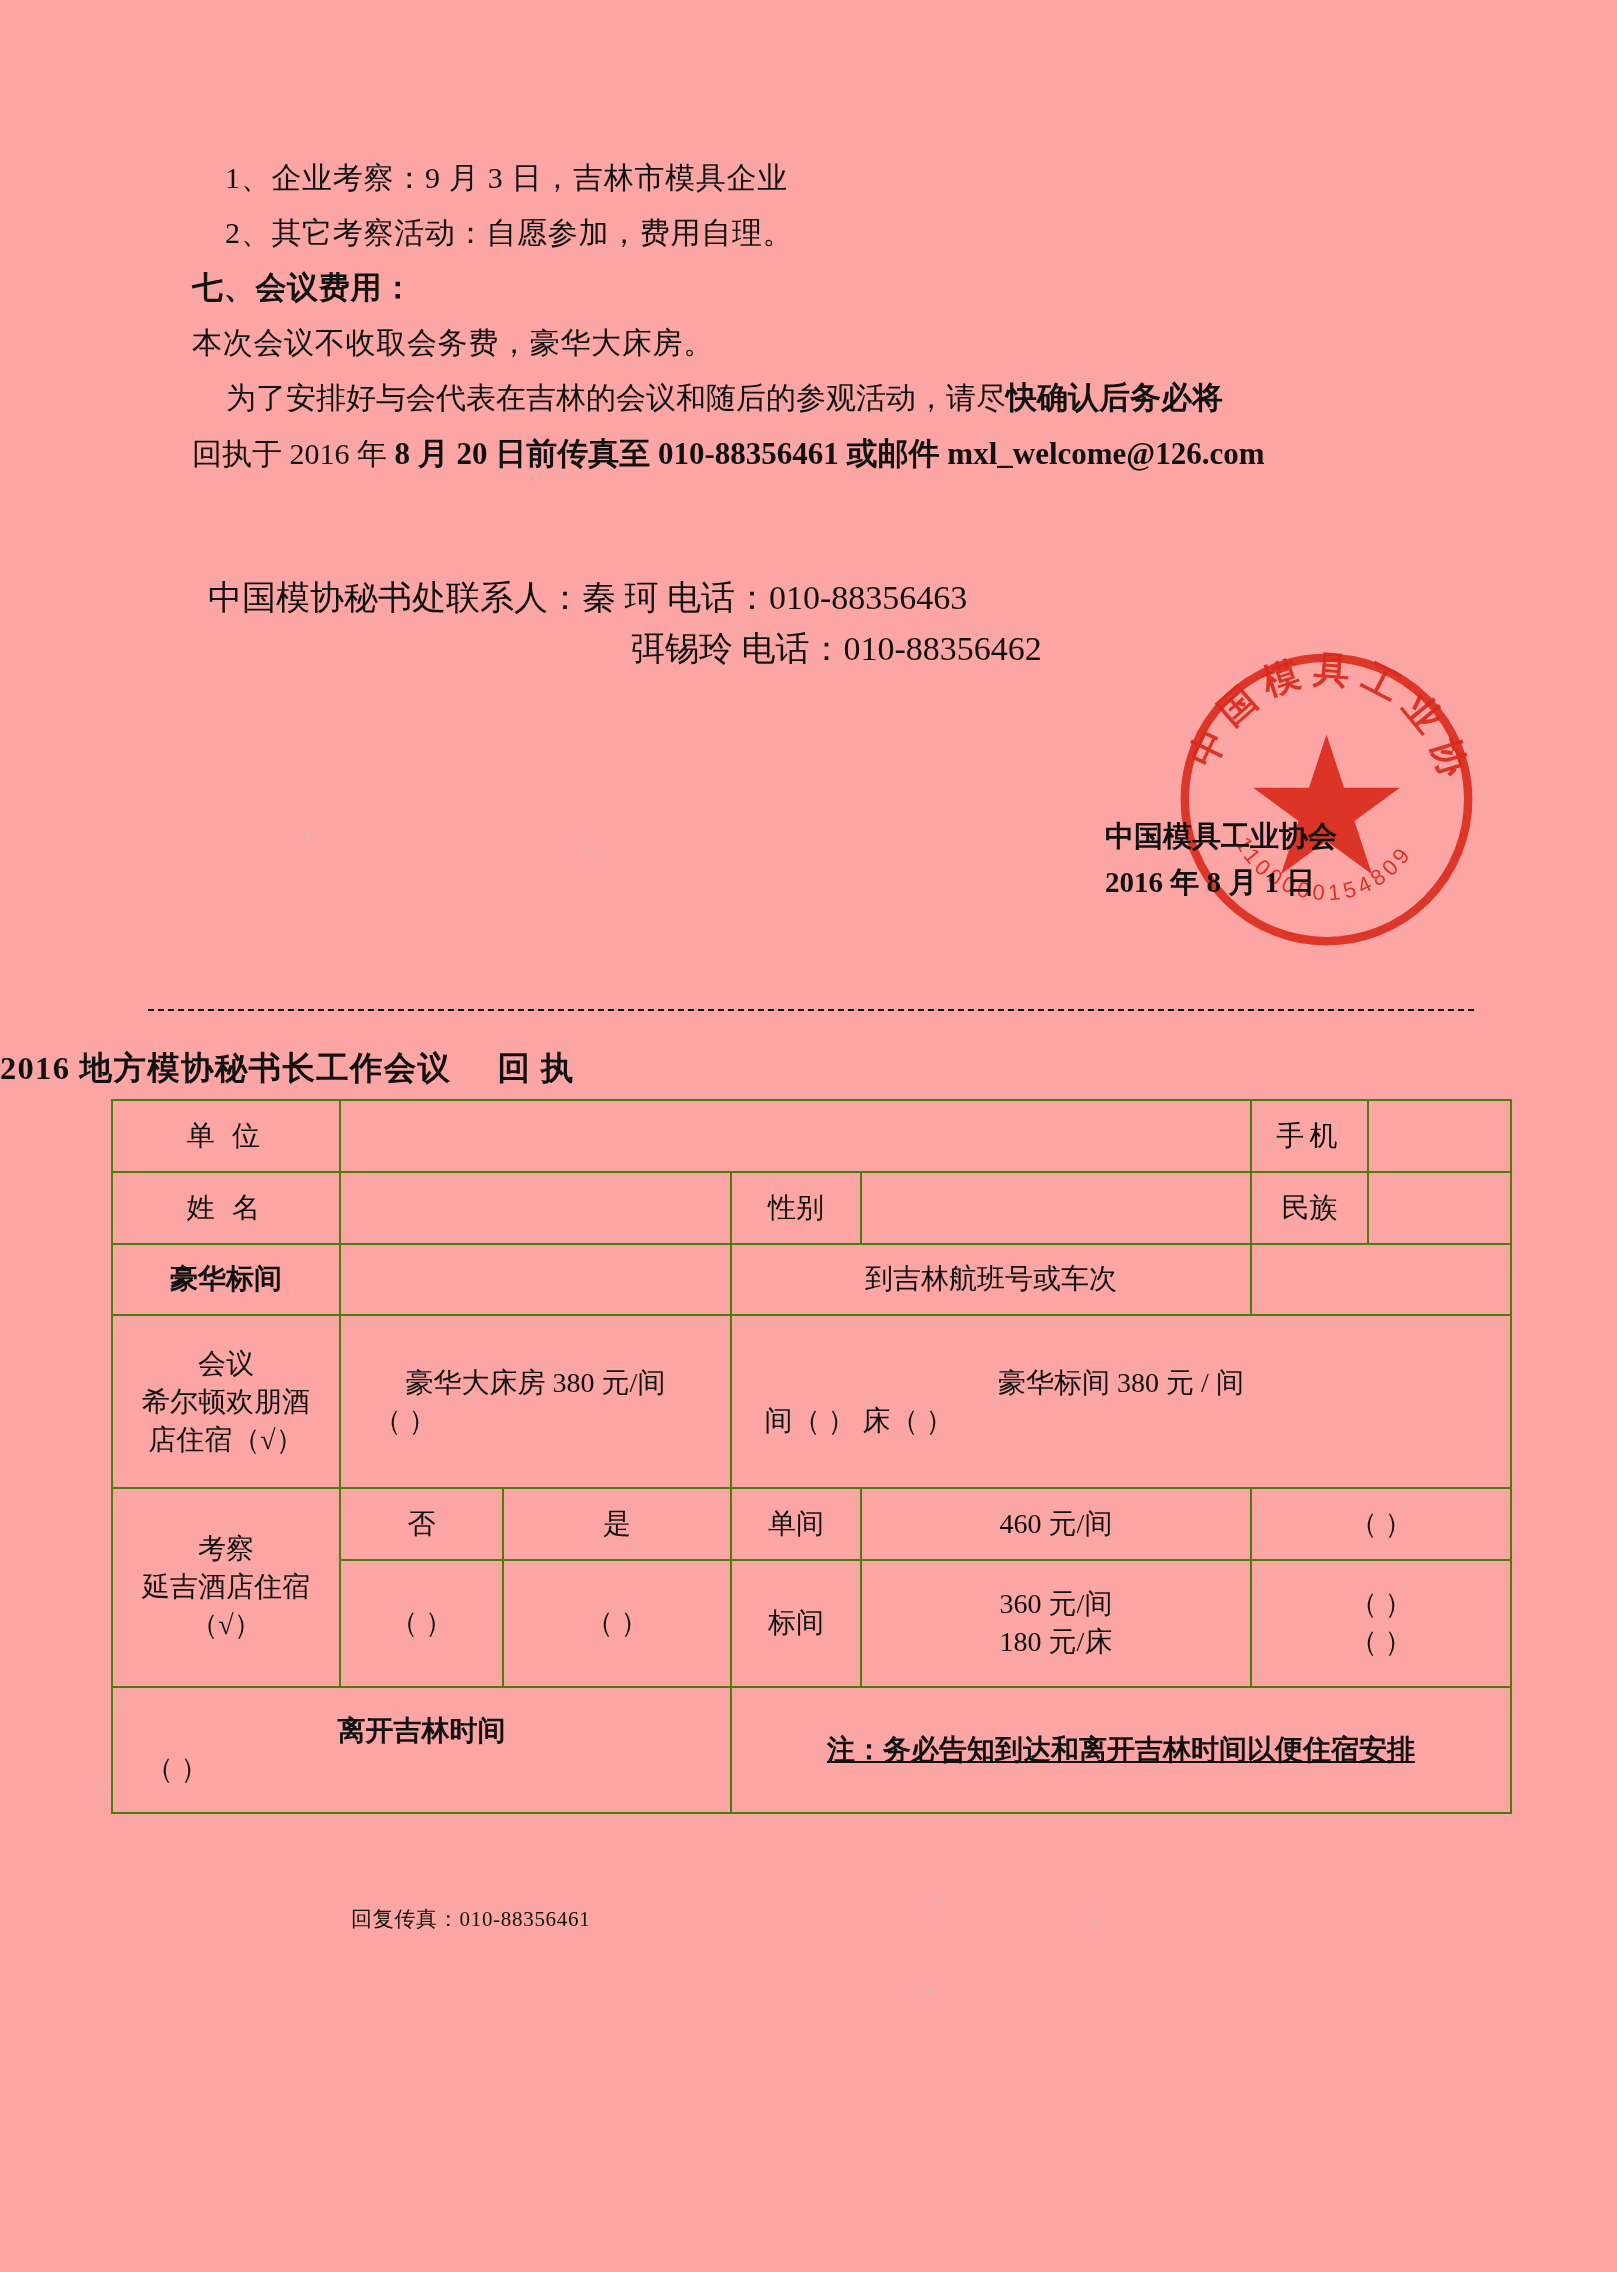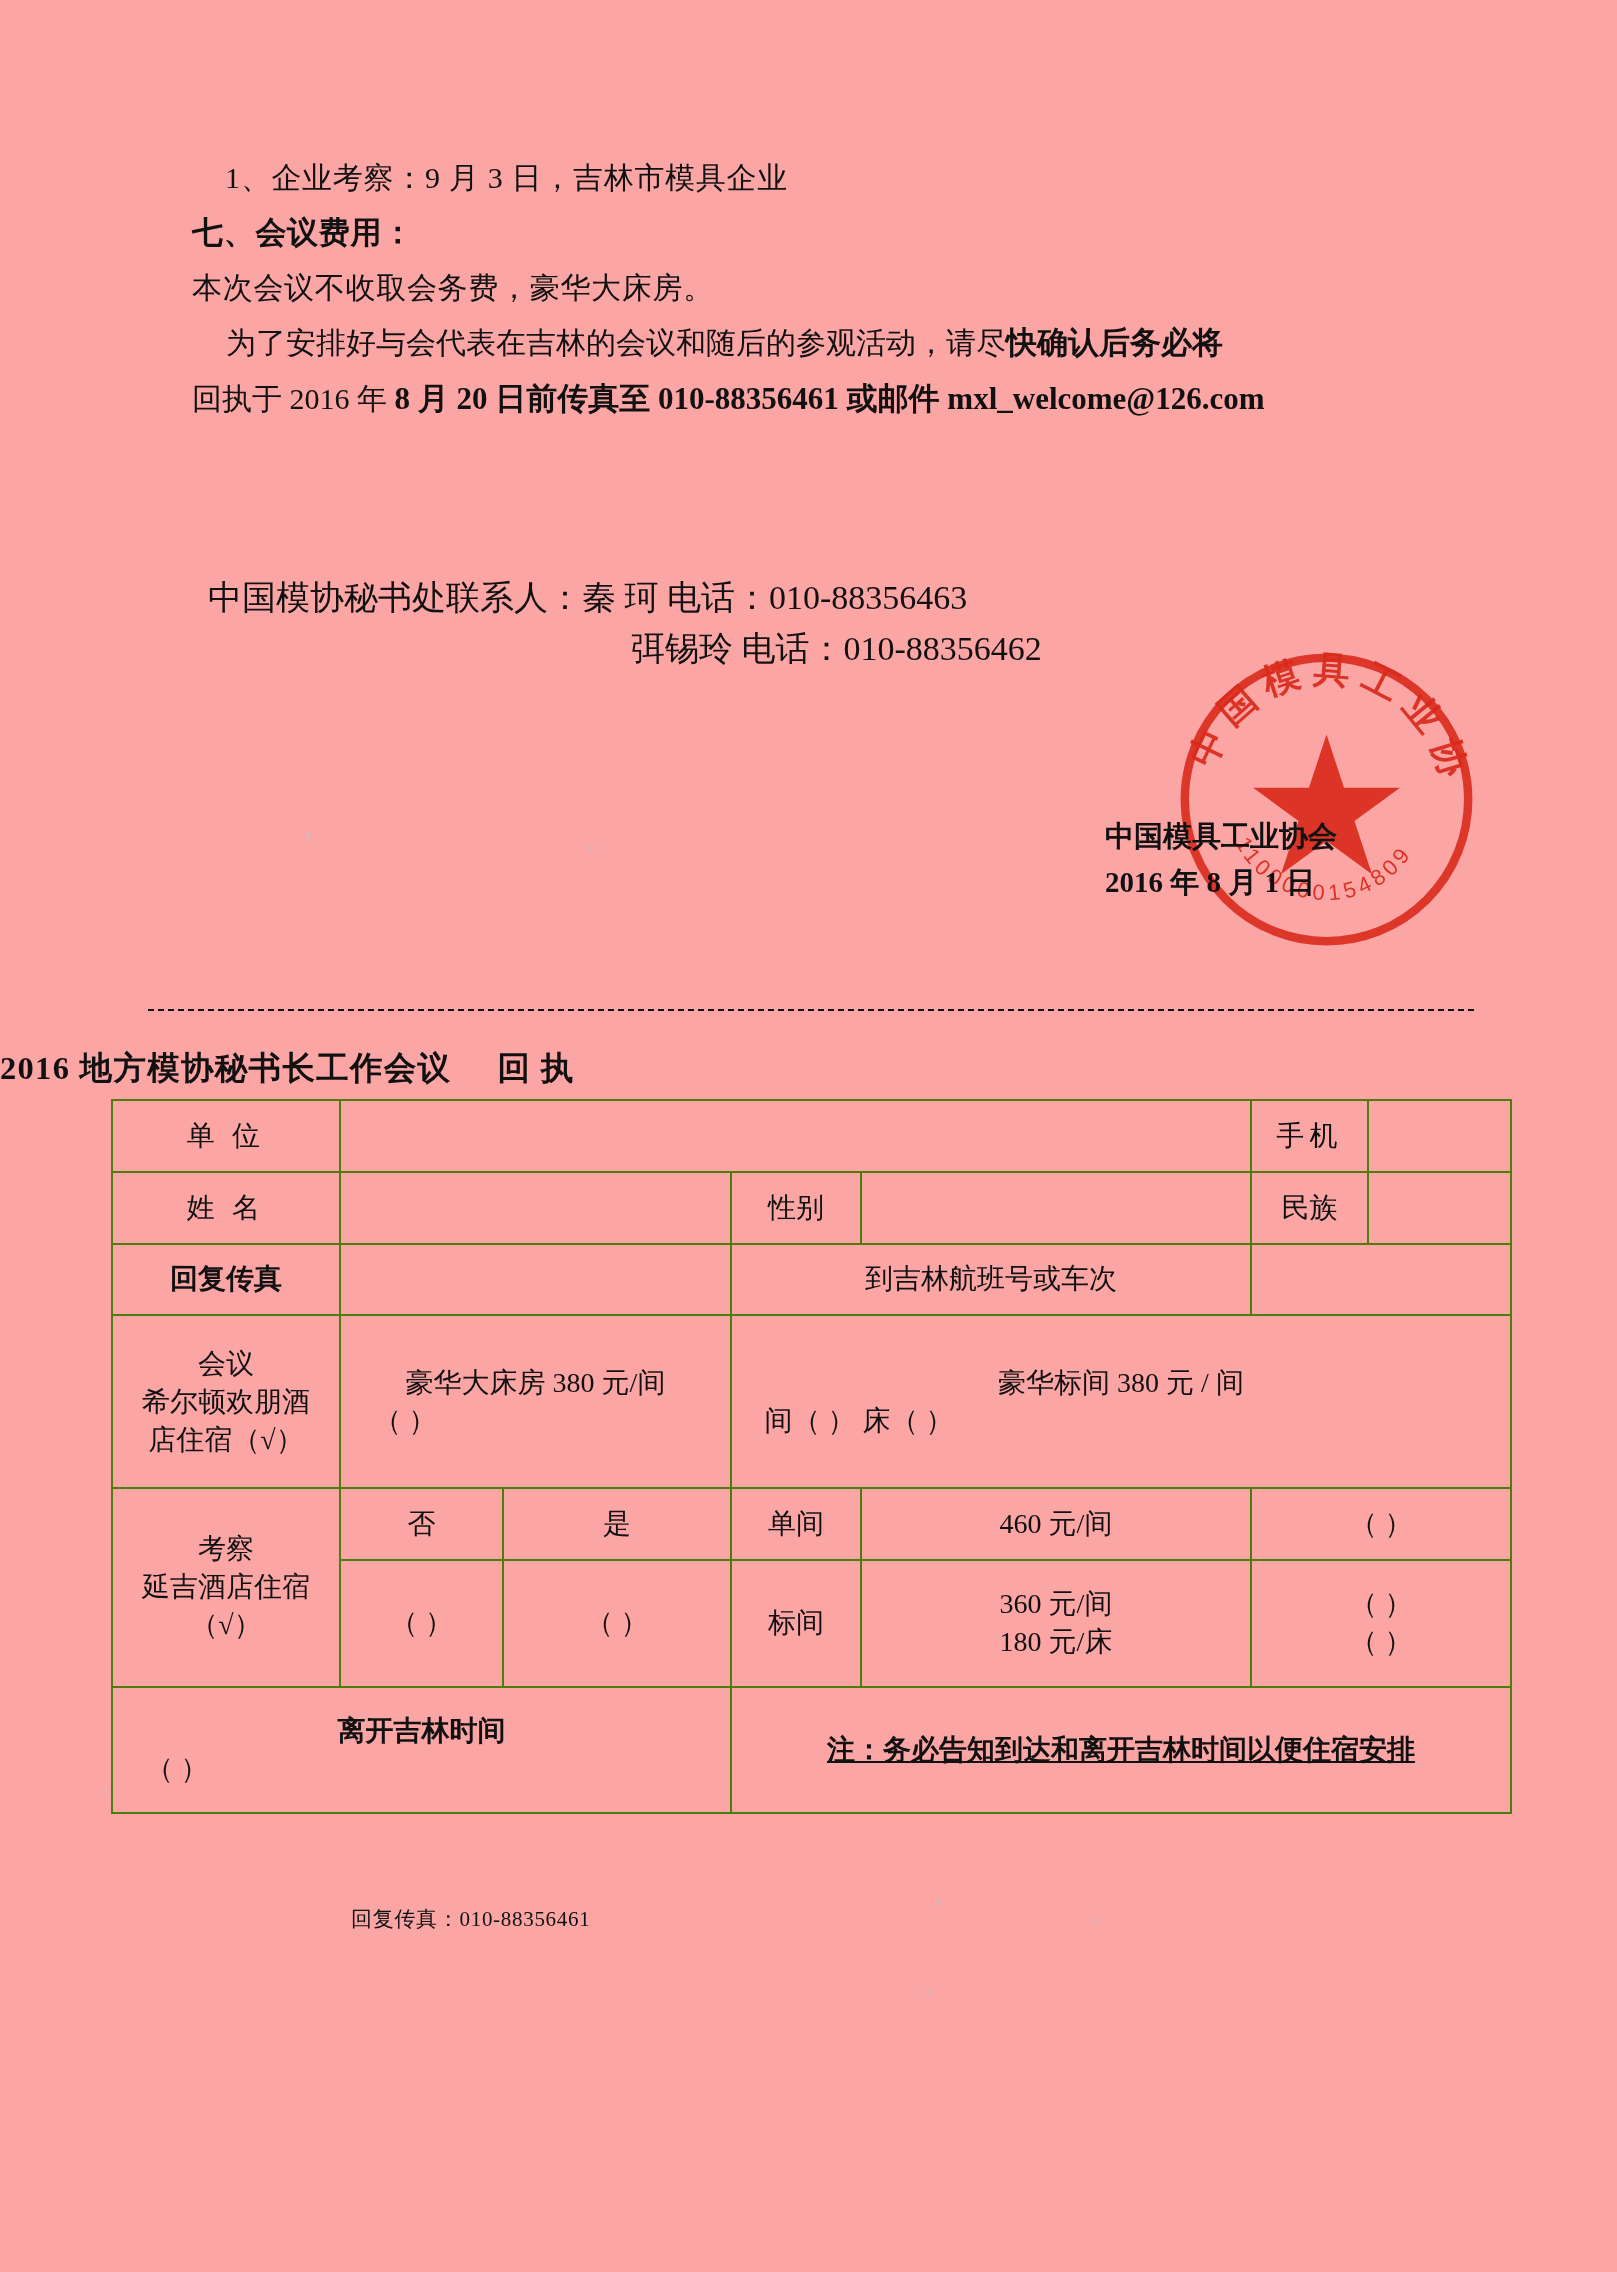--- a/index.html
+++ b/index.html
@@ -160,6 +160,7 @@
 
   <div class="textblock">
     <div class="line indent1">1、企业考察：9 月 3 日，吉林市模具企业</div>
+    <div class="line indent1">2、其它考察活动：自愿参加，费用自理。</div>
     <div class="line heading indent2">七、会议费用：</div>
     <div class="line indent2">本次会议不收取会务费，豪华大床房。</div>
     <div class="para indent3">

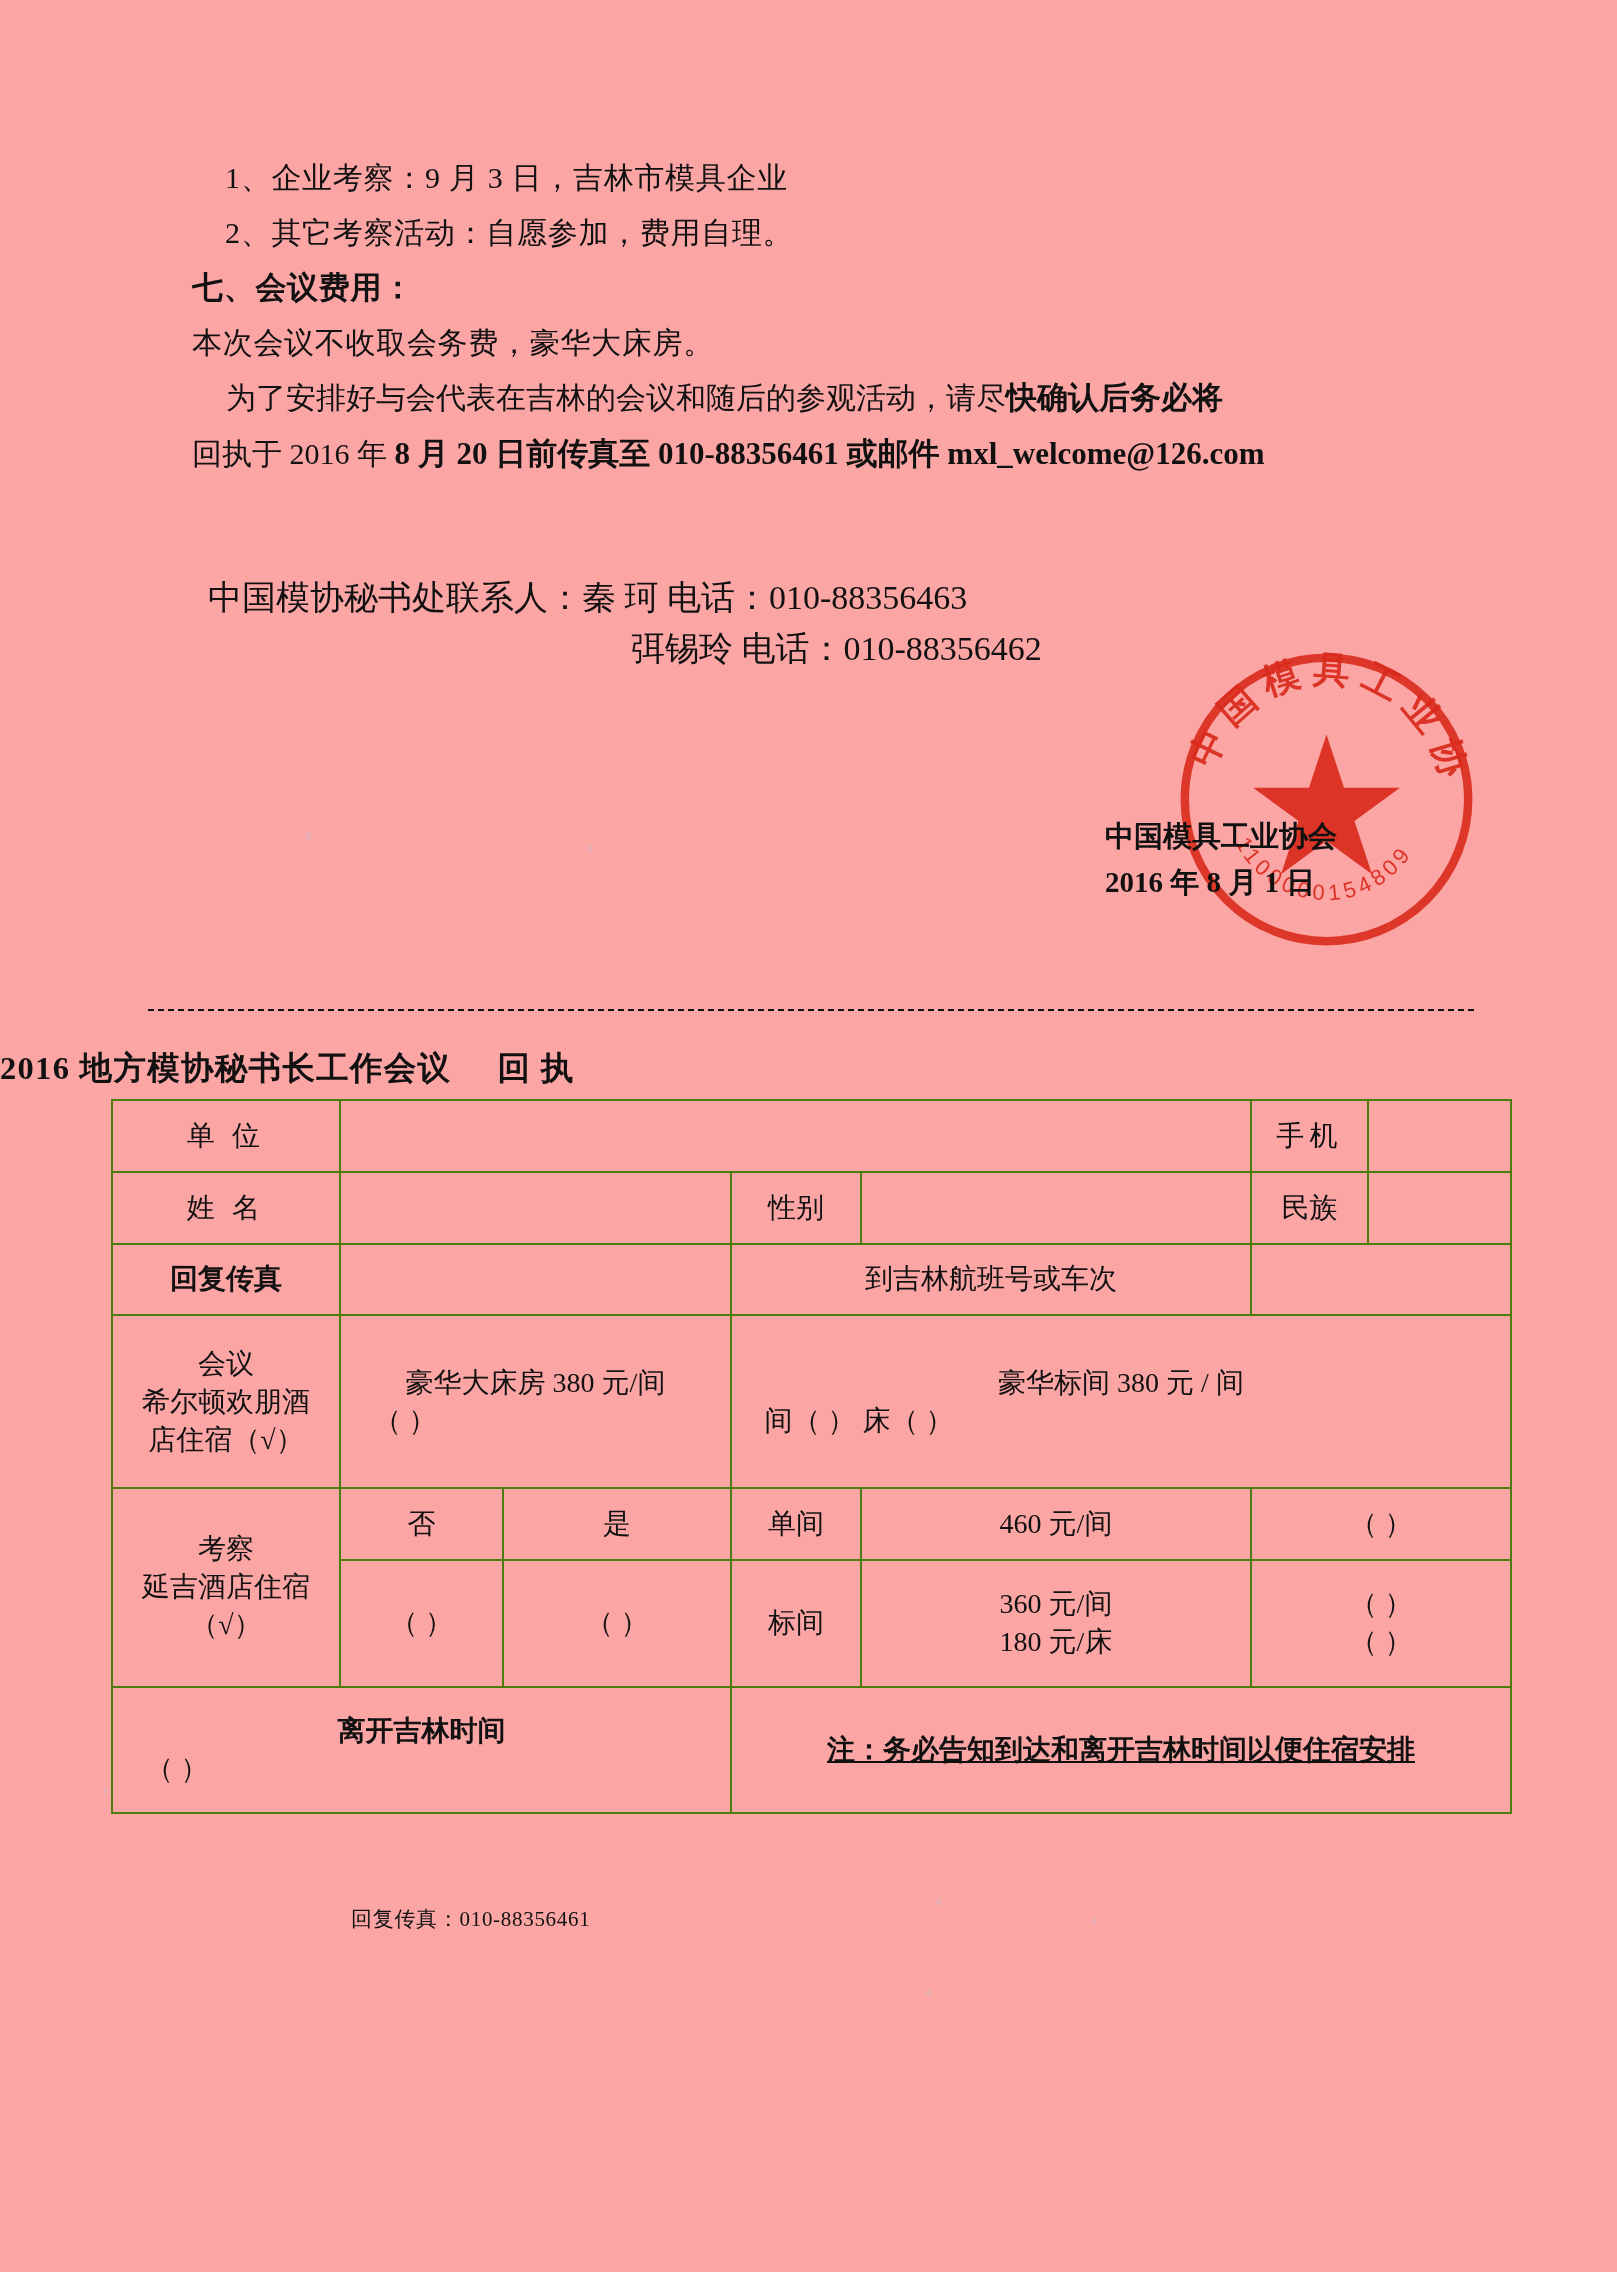--- a/index.html
+++ b/index.html
@@ -237,7 +237,7 @@
     </tr>
 
     <tr>
-      <td class="h-52 b">回复传真</td>
+      <td class="h-52 b">豪华标间</td>
       <td class="h-52" colspan="3"></td>
       <td class="h-52" colspan="3">到吉林航班号或车次</td>
       <td class="h-52" colspan="2"></td>

